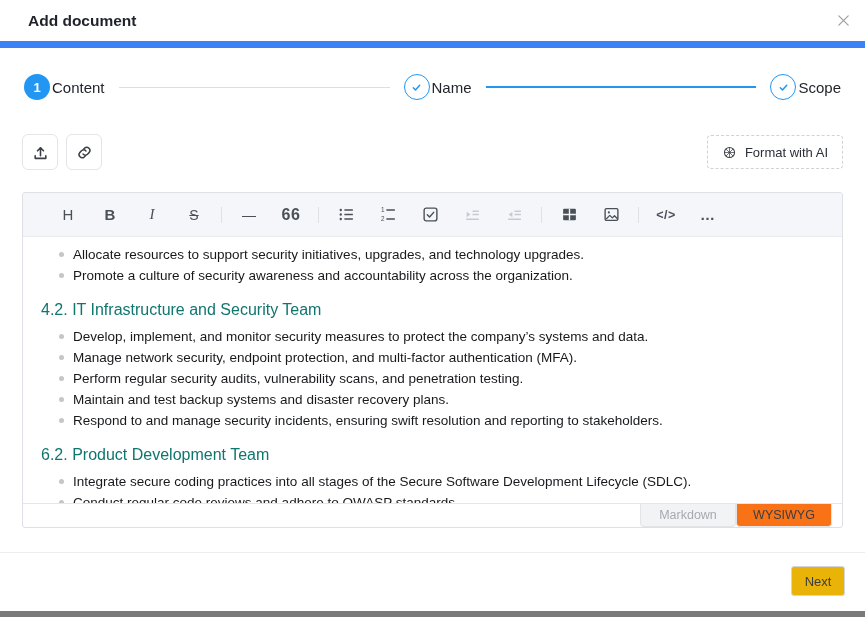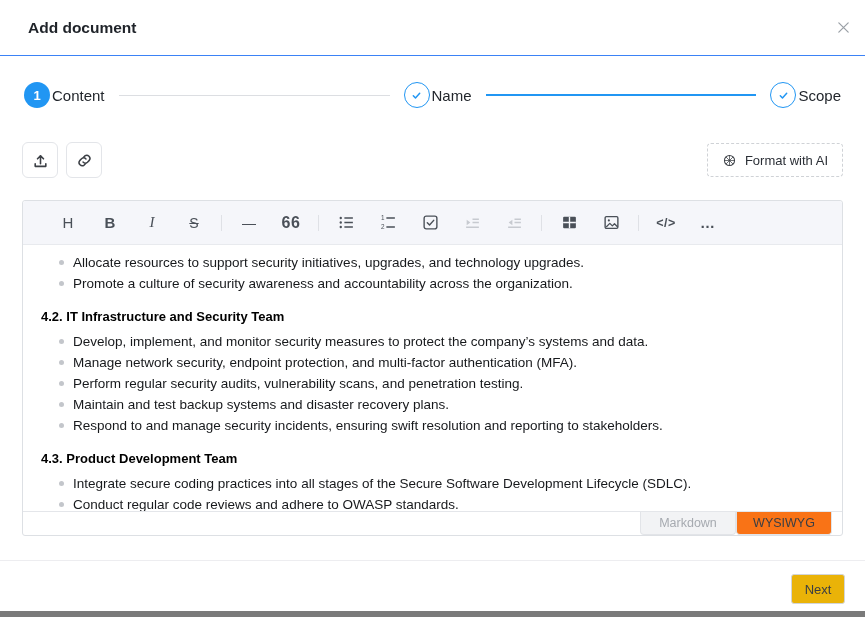--- a/index.html
+++ b/index.html
@@ -8,8 +8,8 @@
   .modal { position:relative; width:865px; height:617px; background:#fff; }
 
   
-  .dlg-header { height:56px; display:flex; align-items:center; justify-content:space-between;
-                padding:0 10px 0 28px; border-bottom:1px solid #3b82f6; }
+  .dlg-header { height:48px; display:flex; align-items:center; justify-content:space-between;
+                padding:0 10px 0 28px; border-bottom:7px solid #3b82f6; }
   .dlg-title { font-size:15.5px; font-weight:700; color:#1f2329; }
   .close-btn { width:24px; height:24px; display:flex; align-items:center; justify-content:center;
                cursor:pointer; background:none; border:none; }

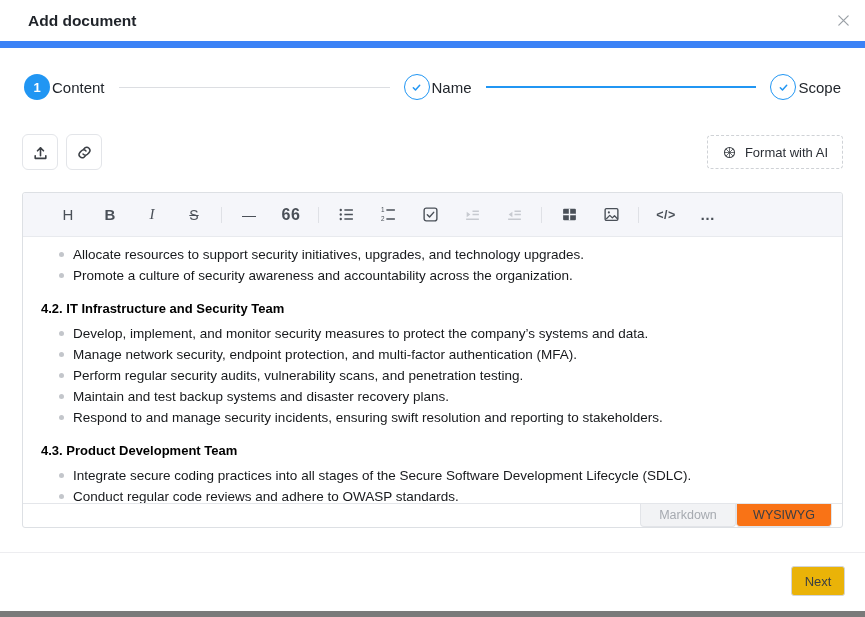--- a/index.html
+++ b/index.html
@@ -56,7 +56,7 @@
 
   .editor-content { height:266px; overflow:hidden; padding:5px 20px 0 18px;
                     font-size:13.5px; color:#17191c; cursor:text; }
-  .doc-heading { font-size:13px; font-weight:700; color:#000000; margin:15px 0 7px; }
+  .doc-heading { font-size:16px; font-weight:400; color:#0f766e; margin:15px 0 7px; }
   .doc-list { list-style:none; margin:2px 0; padding-left:18px; }
   .doc-list li { position:relative; padding-left:14px; line-height:21px; }
   .doc-list li::before { content:""; position:absolute; left:0; top:8px; width:5px; height:5px;

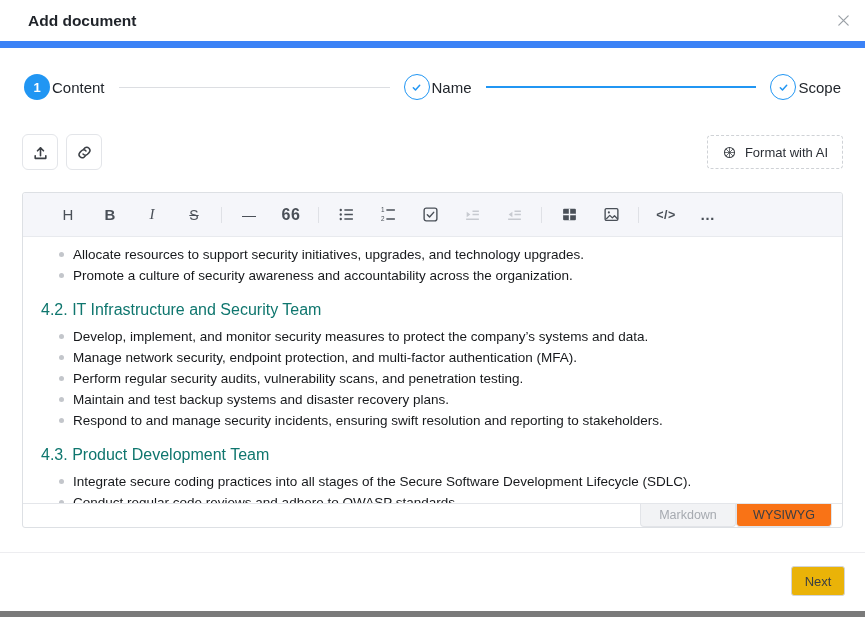--- a/index.html
+++ b/index.html
@@ -246,7 +246,7 @@
           <li>Maintain and test backup systems and disaster recovery plans.</li>
           <li>Respond to and manage security incidents, ensuring swift resolution and reporting to stakeholders.</li>
         </ul>
-        <div class="doc-heading">4.3. Product Development Team</div>
+        <div class="doc-heading">6.2. Product Development Team</div>
         <ul class="doc-list">
           <li>Integrate secure coding practices into all stages of the Secure Software Development Lifecycle (SDLC).</li>
           <li>Conduct regular code reviews and adhere to OWASP standards.</li>

